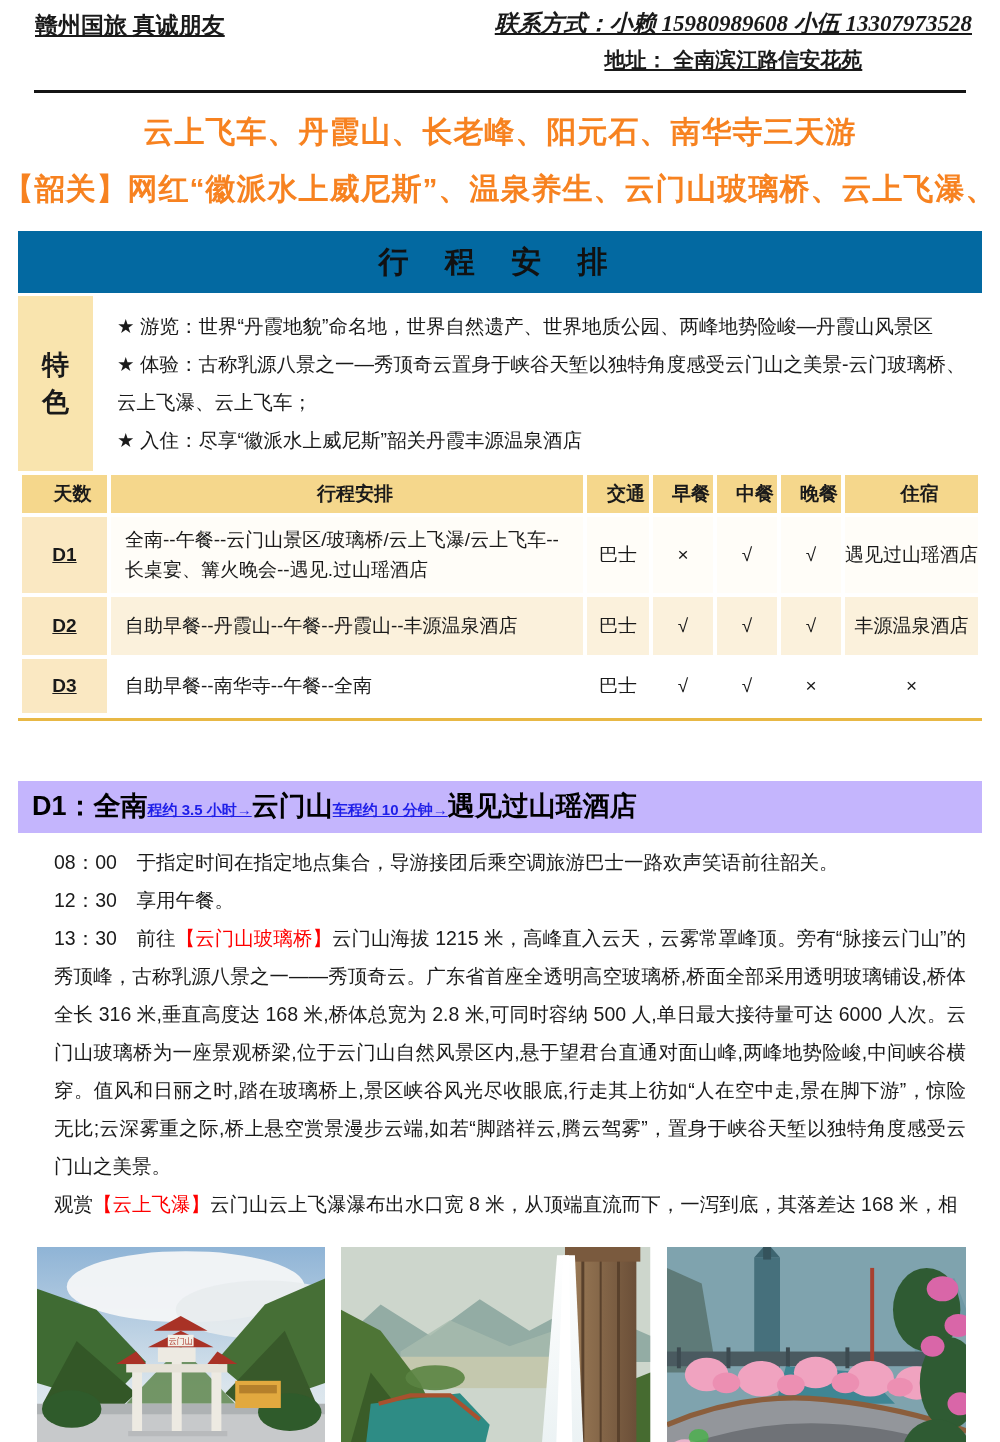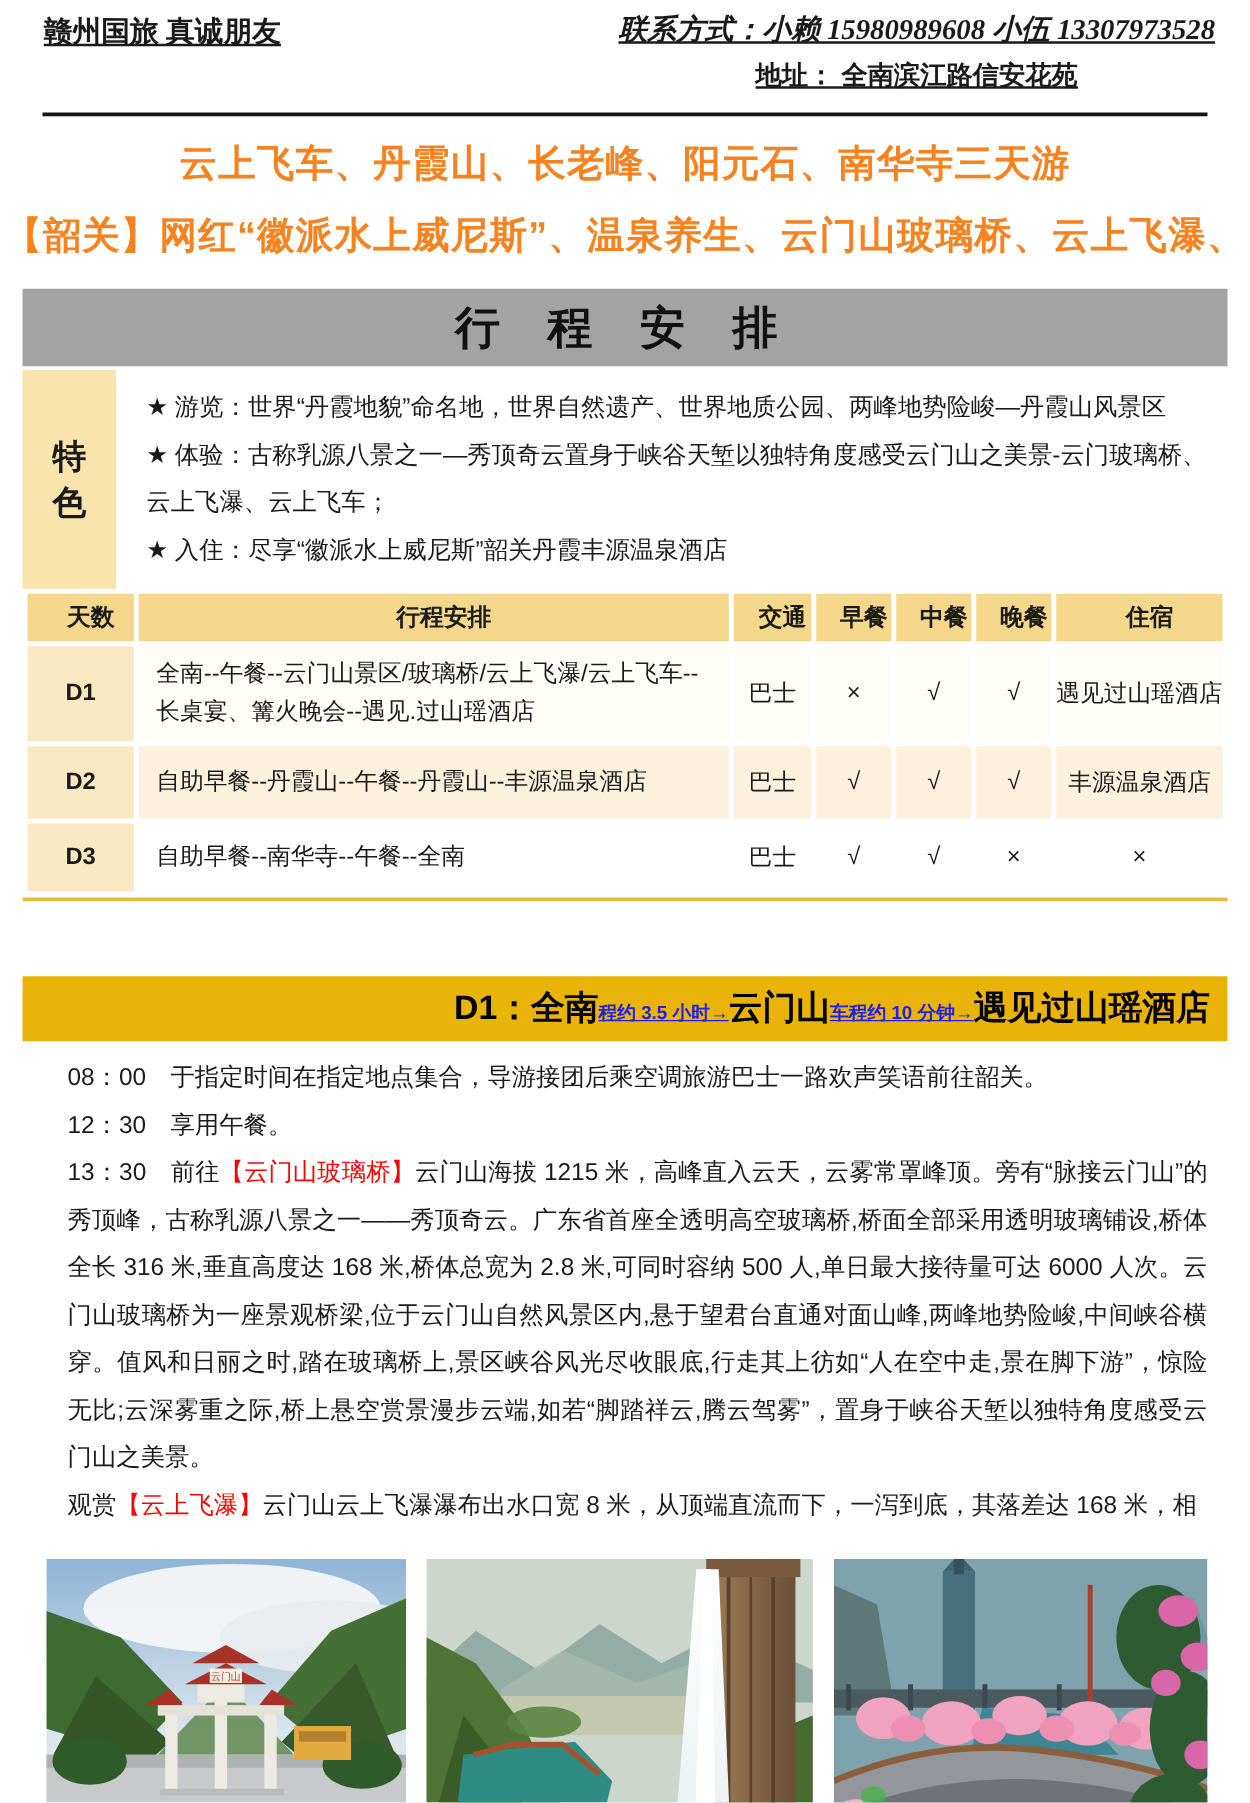--- a/index.html
+++ b/index.html
@@ -20,7 +20,7 @@
 
   
   .block { margin:14px 18px 0 18px; }
-  .banner { height:62px; background:#a3a3a3; display:flex; align-items:center; justify-content:center; font-size:36px; font-weight:800; letter-spacing:14px; color:#111; }
+  .banner { height:62px; background:#0369a1; display:flex; align-items:center; justify-content:center; font-size:30px; font-weight:800; letter-spacing:14px; color:#111; }
   .features-row { display:flex; gap:4px; margin-top:3px; }
   .features-label { width:75px; background:#F9E4AE; display:flex; align-items:center; justify-content:center; font-size:27px; font-weight:800; }
   .features-label .vtext { width:30px; line-height:1.35; text-align:center; word-break:break-all; }

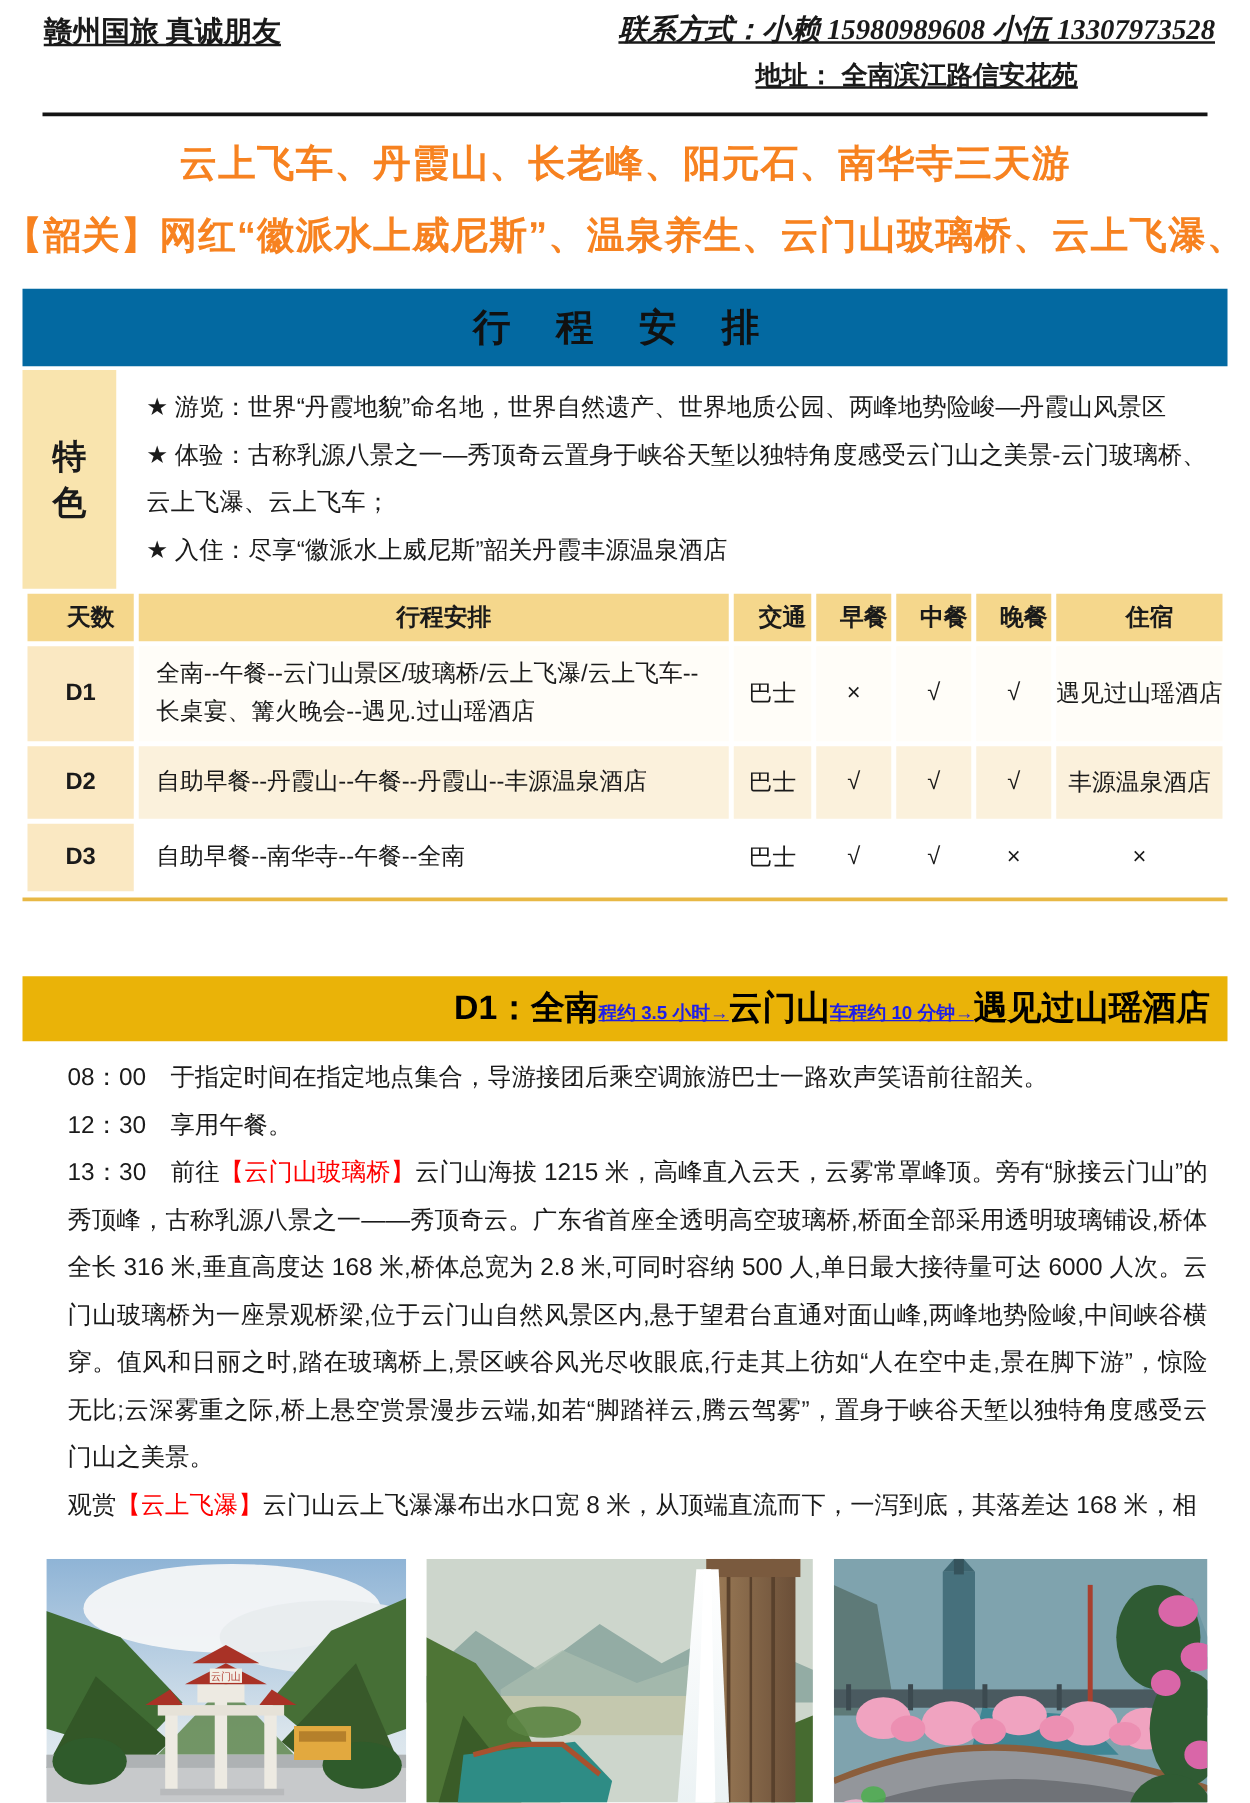--- a/index.html
+++ b/index.html
@@ -31,7 +31,7 @@
   table.schedule { width:100%; border-collapse:separate; border-spacing:4px; table-layout:fixed; margin-top:0; }
   table.schedule th { background:#F5D78C; font-size:19px; font-weight:800; height:38px;padding-left:16px; }
   table.schedule td { font-size:19px; vertical-align:middle; }
-  td.day-cell { background:#FAE8C2; text-align:center; font-weight:800; }
+  td.day-cell { background:#FAE8C2; text-align:center; font-weight:800;text-decoration:underline; }
   tr.row-1 td.data-cell { background:#FFFDF8; }
   tr.row-2 td.data-cell { background:#FBF1DC; }
   tr.row-3 td.data-cell { background:#FFFFFF; }

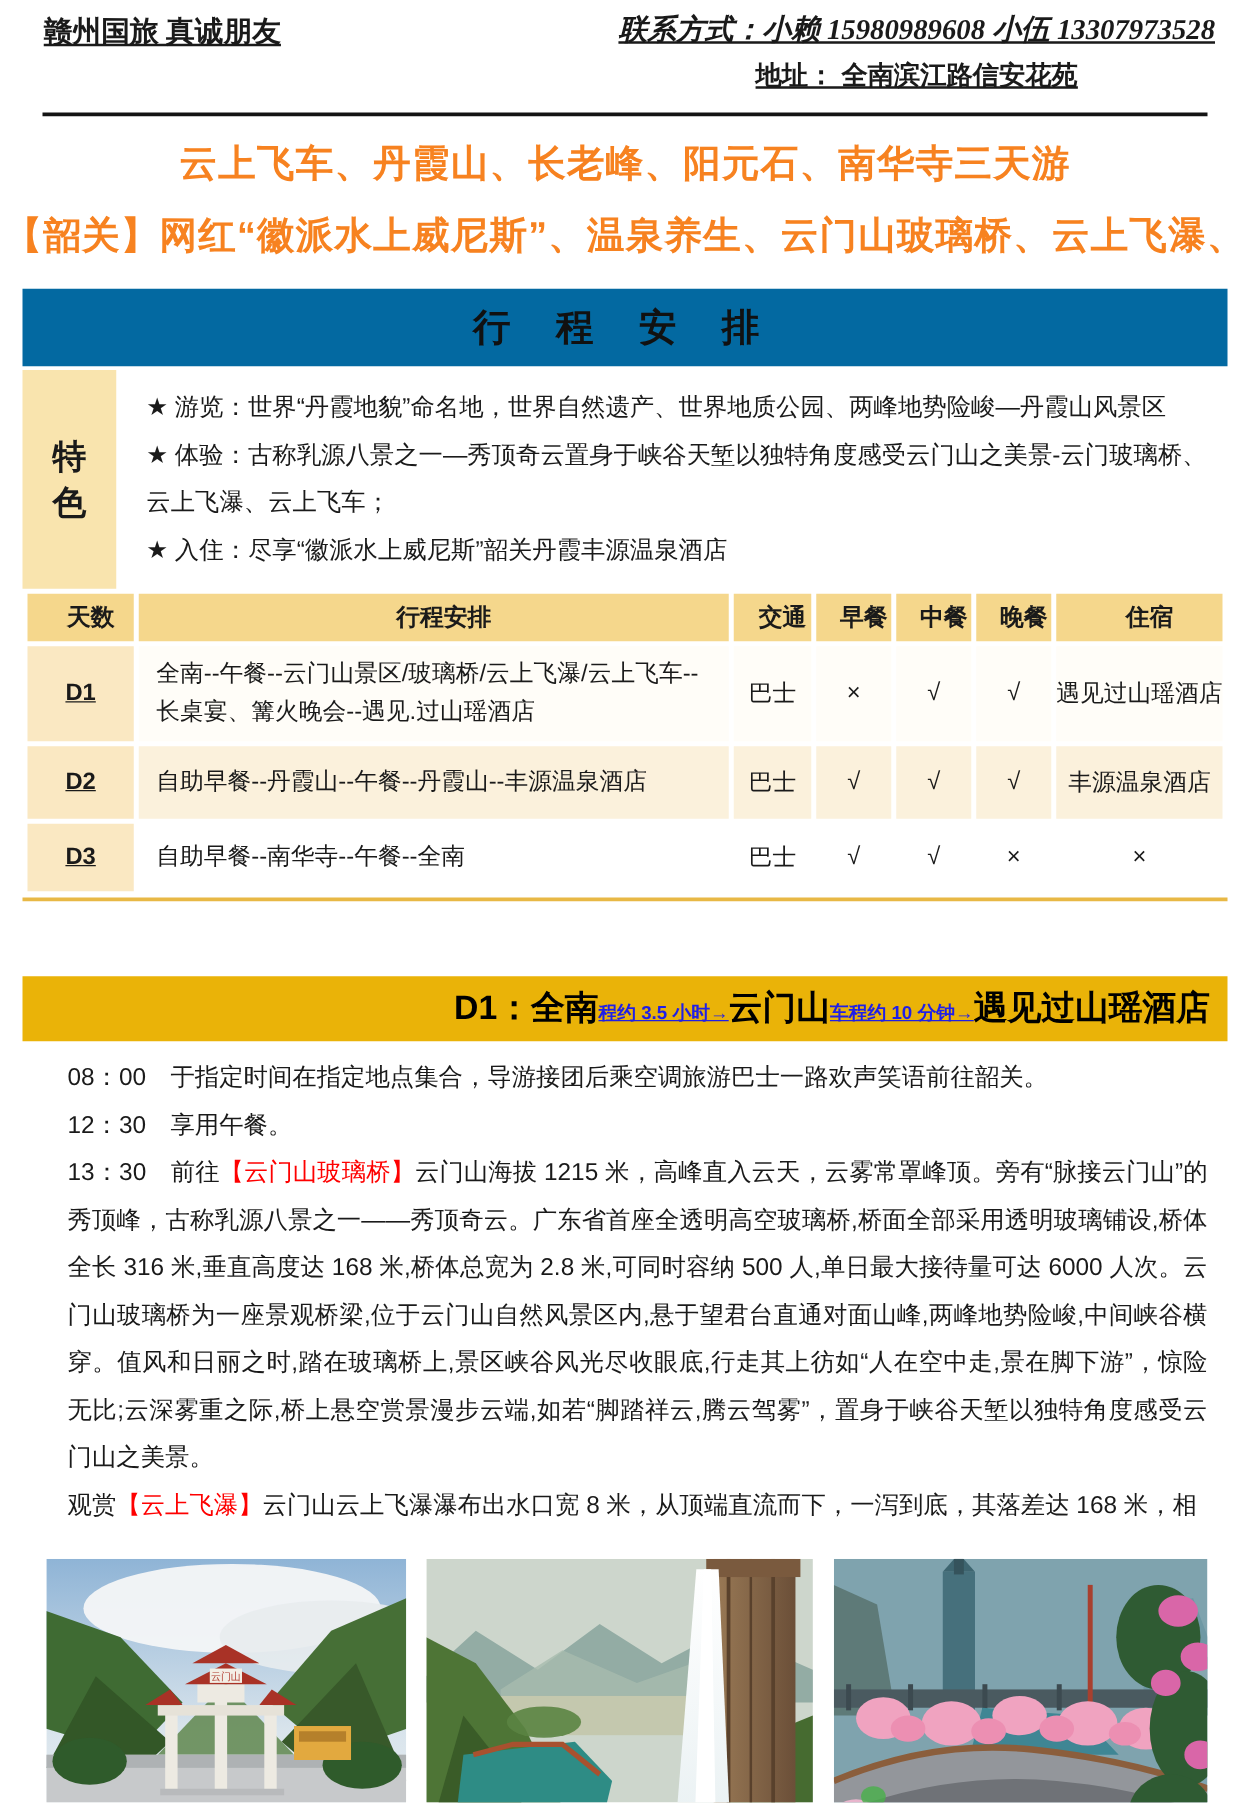--- a/index.html
+++ b/index.html
@@ -43,7 +43,7 @@
   .table-bottom-line { height:3px; background:#E8B845; margin-top:1px; }
 
   
-  .d1-heading { margin:60px 18px 0 18px; background:#eab308; padding:7px 14px 9px 14px;text-align:right; }
+  .d1-heading { margin:60px 18px 0 18px; background:#c4b5fd; padding:7px 14px 9px 14px; }
   .d1-heading .big { font-size:27px; font-weight:800; color:#000; }
   .d1-heading a.leg { color:#1F1FE8; font-size:15px; font-weight:bold; text-decoration:underline; cursor:pointer; }
 

